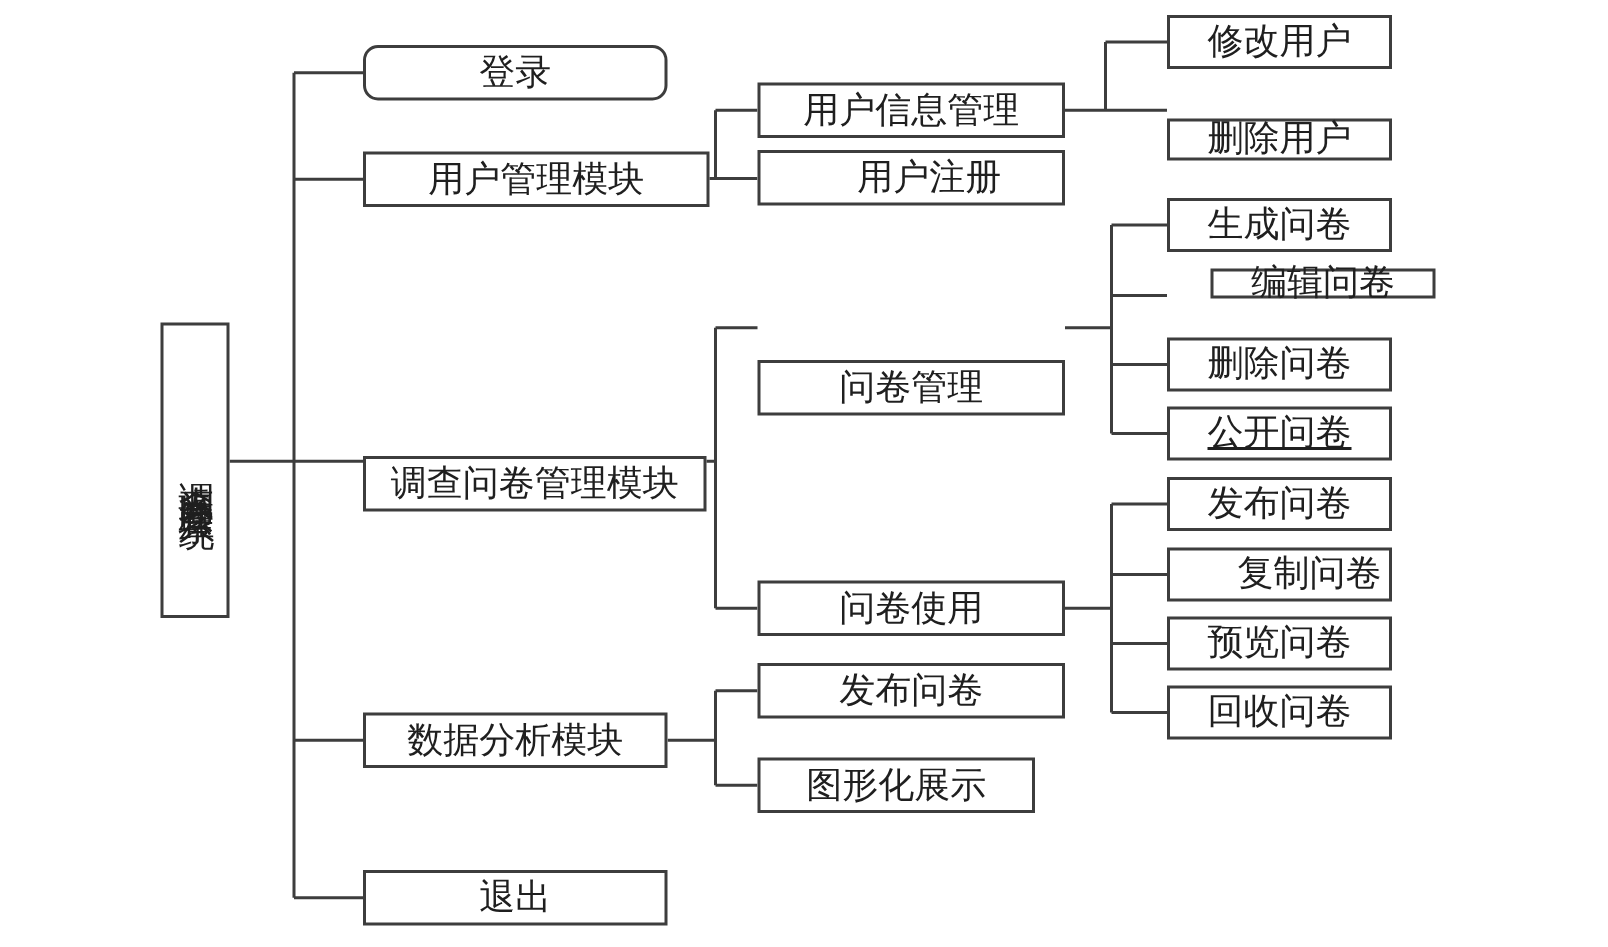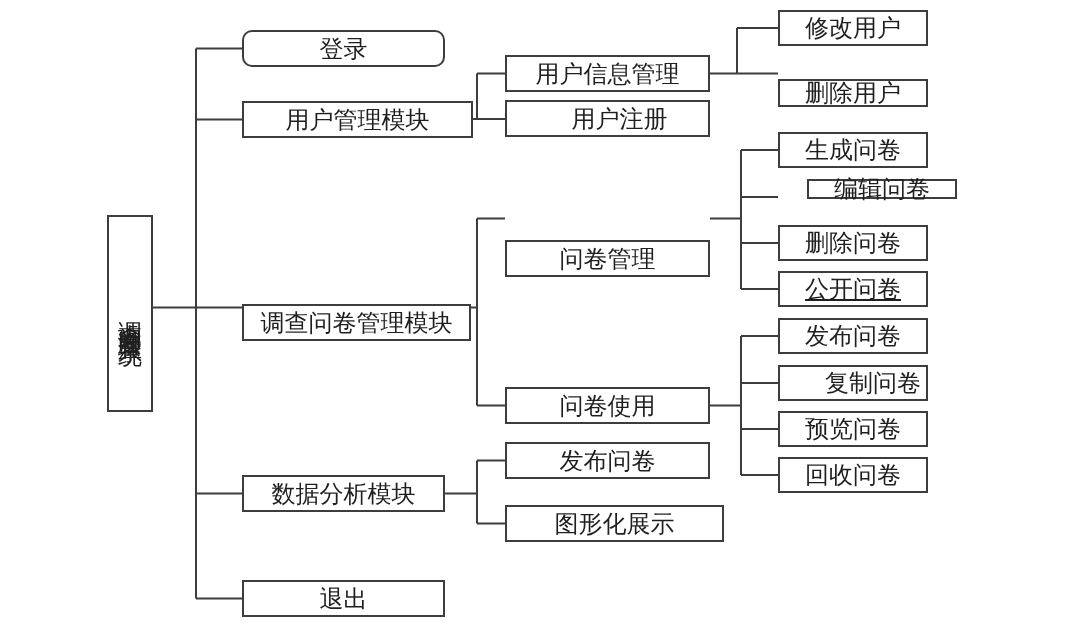--- a/index.html
+++ b/index.html
@@ -94,7 +94,7 @@
   <div class="node" style="left:505px; top:200px; width:205px; height:37px;margin-top:40px;">问卷管理</div>
   <div class="node" style="left:505px; top:387px; width:205px; height:37px;">问卷使用</div>
   <div class="node" style="left:505px; top:442px; width:205px; height:37px;">发布问卷</div>
-  <div class="node" style="left:505px; top:505px; width:219px; height:37px;">图形化展示</div>
+  <div class="node" style="left:505px; top:505px; width:185px; height:37px;">图形化展示</div>
 
   <div class="node" style="left:778px; top:10px; width:150px; height:36px;">修改用户</div>
   <div class="node" style="left:778px; top:55px; width:150px; height:28px;margin-top:24px;">删除用户</div>

